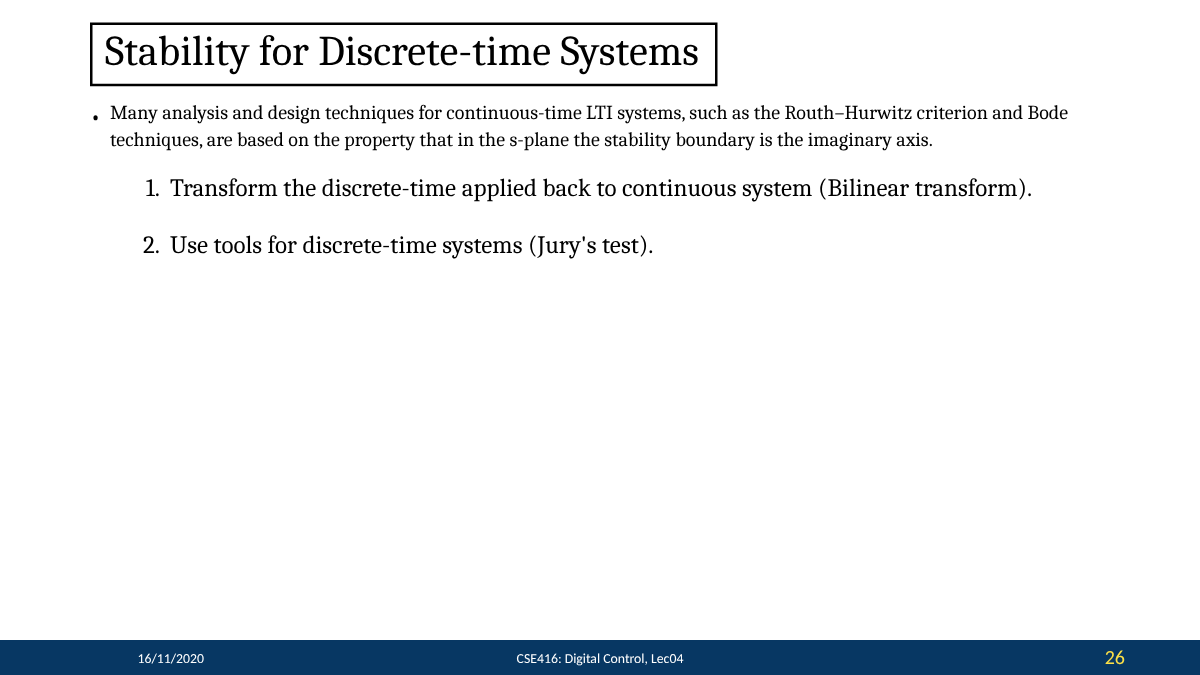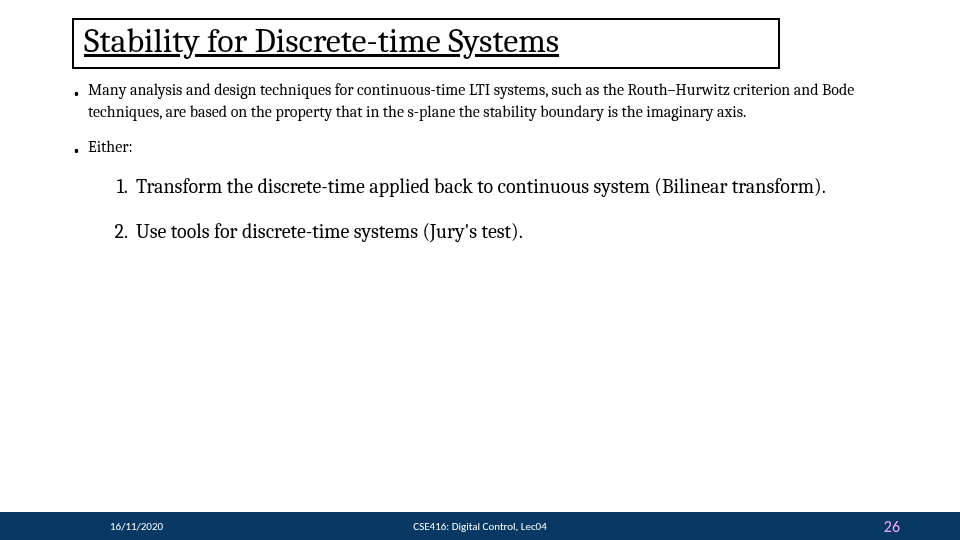--- a/index.html
+++ b/index.html
@@ -5,7 +5,7 @@
   * { margin: 0; padding: 0; box-sizing: border-box; }
   html, body { width: 960px; height: 540px; font-family: Cambria, Georgia, 'Times New Roman', serif; background: #fff; color: #000; overflow: hidden; }
   .slide { position: relative; width: 960px; height: 540px; }
-  .title-box { position: absolute; left: 72px; top: 18px; width: 708px; border: 2px solid #000; padding: 2px 10px 6px 10px; text-decoration: underline; }
+  .title-box { position: absolute; left: 72px; top: 18px; width: 502px; border: 2px solid #000; padding: 2px 10px 6px 10px; }
   .title-box h1 { font-size: 34px; font-weight: 400; line-height: 1.15; }
   .body { position: absolute; left: 72px; top: 80px; width: 820px; }
   .bullet { position: relative; padding-left: 16px; margin-bottom: 14px; font-size: 16px; line-height: 1.35; }

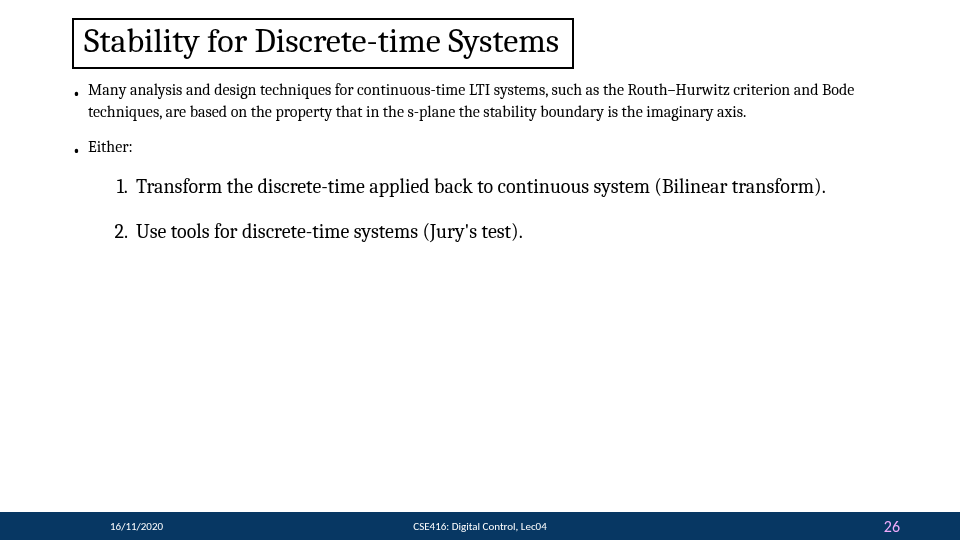--- a/index.html
+++ b/index.html
@@ -30,7 +30,6 @@
 
   <div class="body">
     <div class="bullet">Many analysis and design techniques for continuous-time LTI systems, such as the Routh–Hurwitz criterion and Bode techniques, are based on the property that in the s-plane the stability boundary is the imaginary axis.</div>
-    <div class="bullet">Either:</div>
 
     <div class="numlist">
       <div class="numitem">

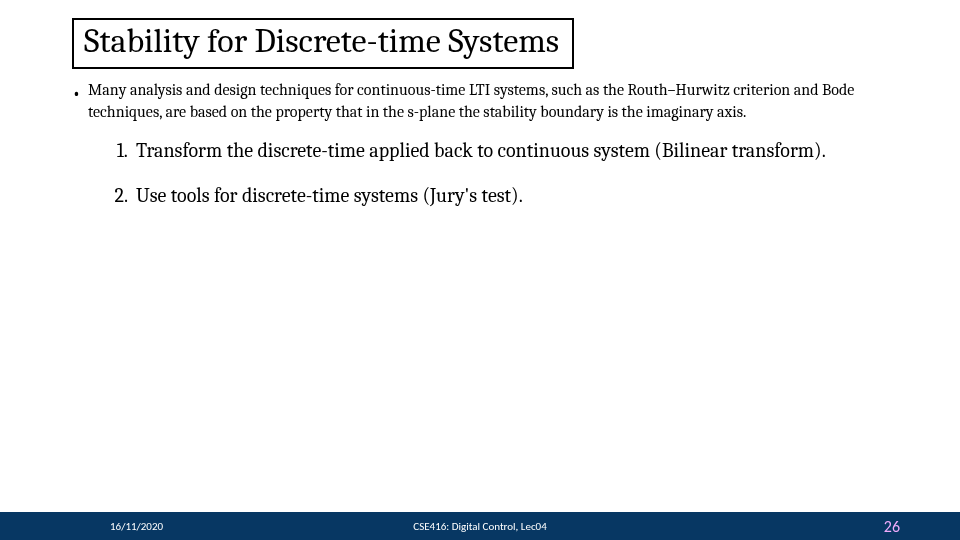--- a/index.html
+++ b/index.html
@@ -17,7 +17,7 @@
   .footer { position: absolute; left: 0; bottom: 0; width: 960px; height: 28px; background: #073763; color: #fff; font-family: Calibri, Arial, sans-serif; font-size: 11px; display: flex; align-items: center; }
   .footer .date { position: absolute; left: 110px; text-align: center; }
   .footer .course { position: absolute; left: 50%; transform: translateX(-50%); }
-  .footer .page { position: absolute; right: 60px; font-size: 16px; color: #f0abfc; }
+  .footer .page { position: absolute; right: 60px; font-size: 16px; color: #fde047; }
 </style>
 </head>
 <body>

